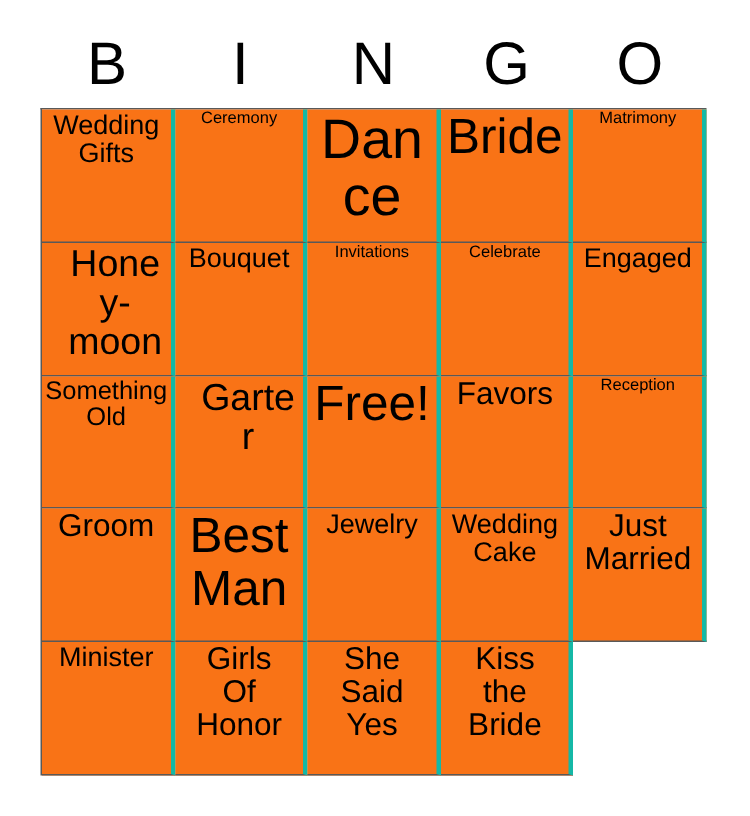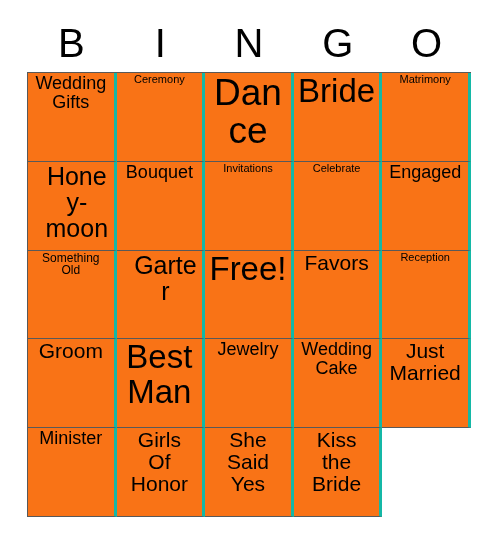--- a/index.html
+++ b/index.html
@@ -87,7 +87,7 @@
   .fs-md   { font-size: 21px; }
   .fs-sm   { font-size: 18px; }
   .fs-xs   { font-size: 11px; }
-  .fs-xxs  { font-size: 12px; }
+  .fs-xxs  { font-size: 17px; }
 </style>
 </head>
 <body>

